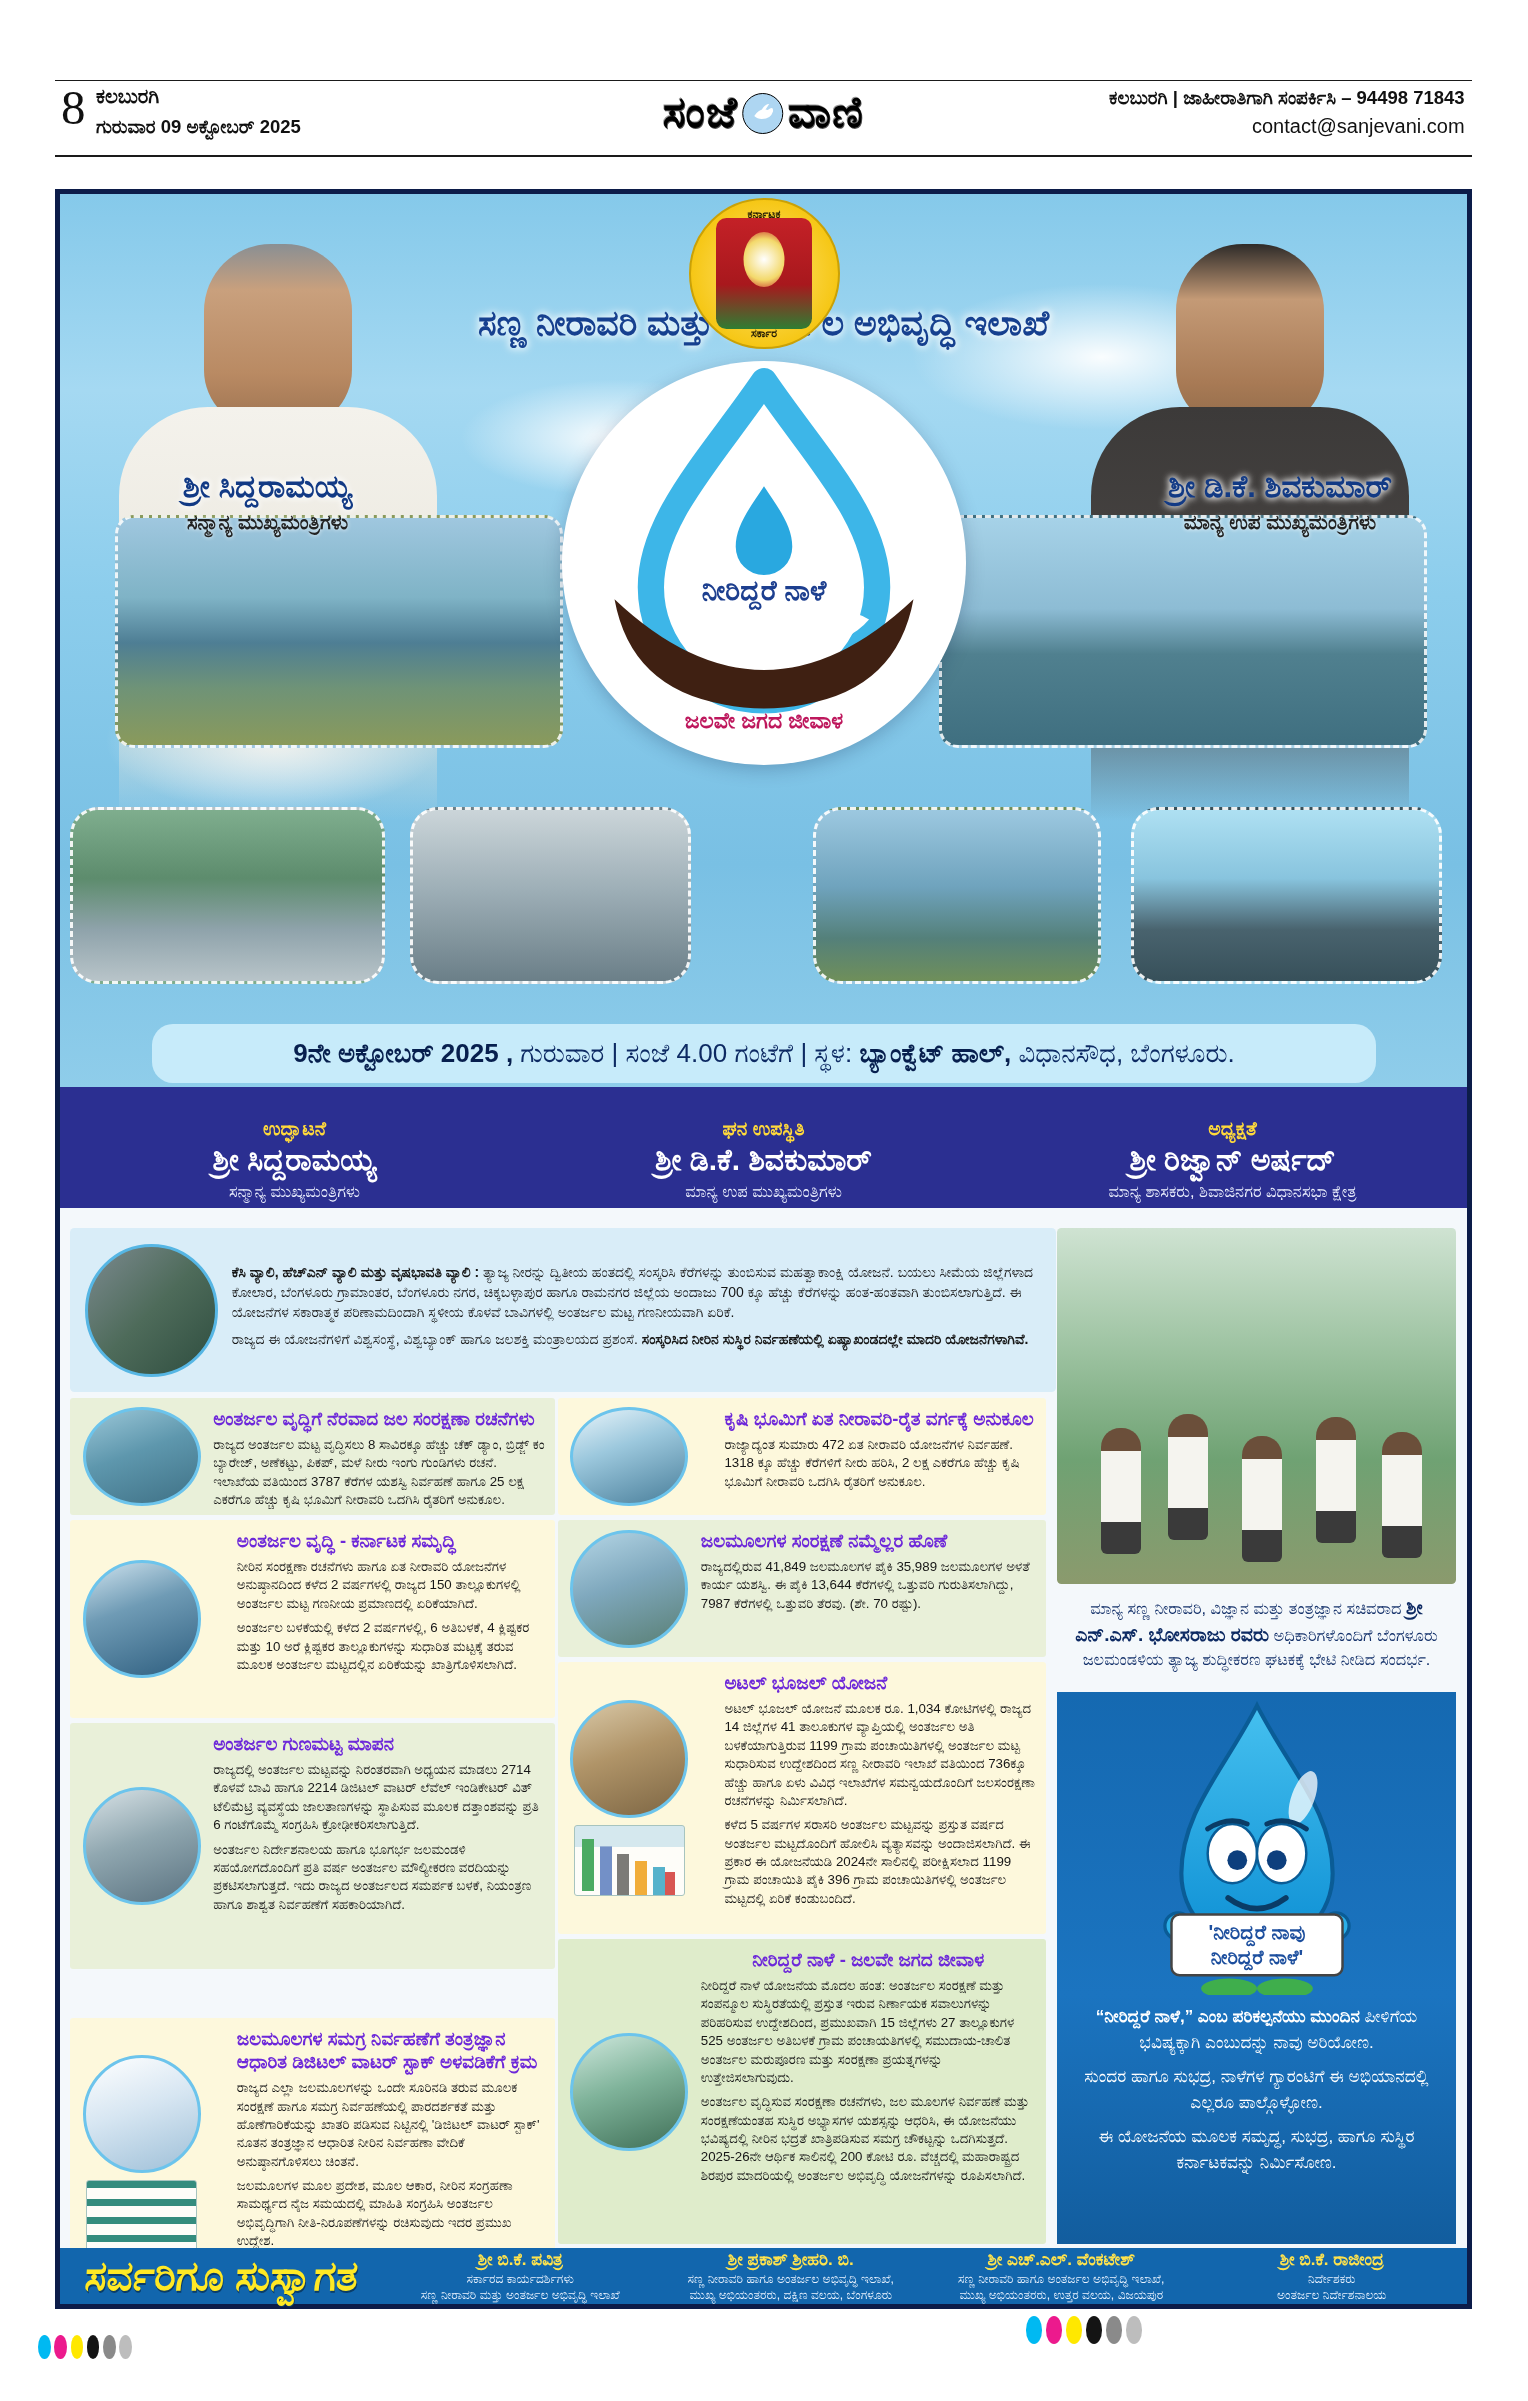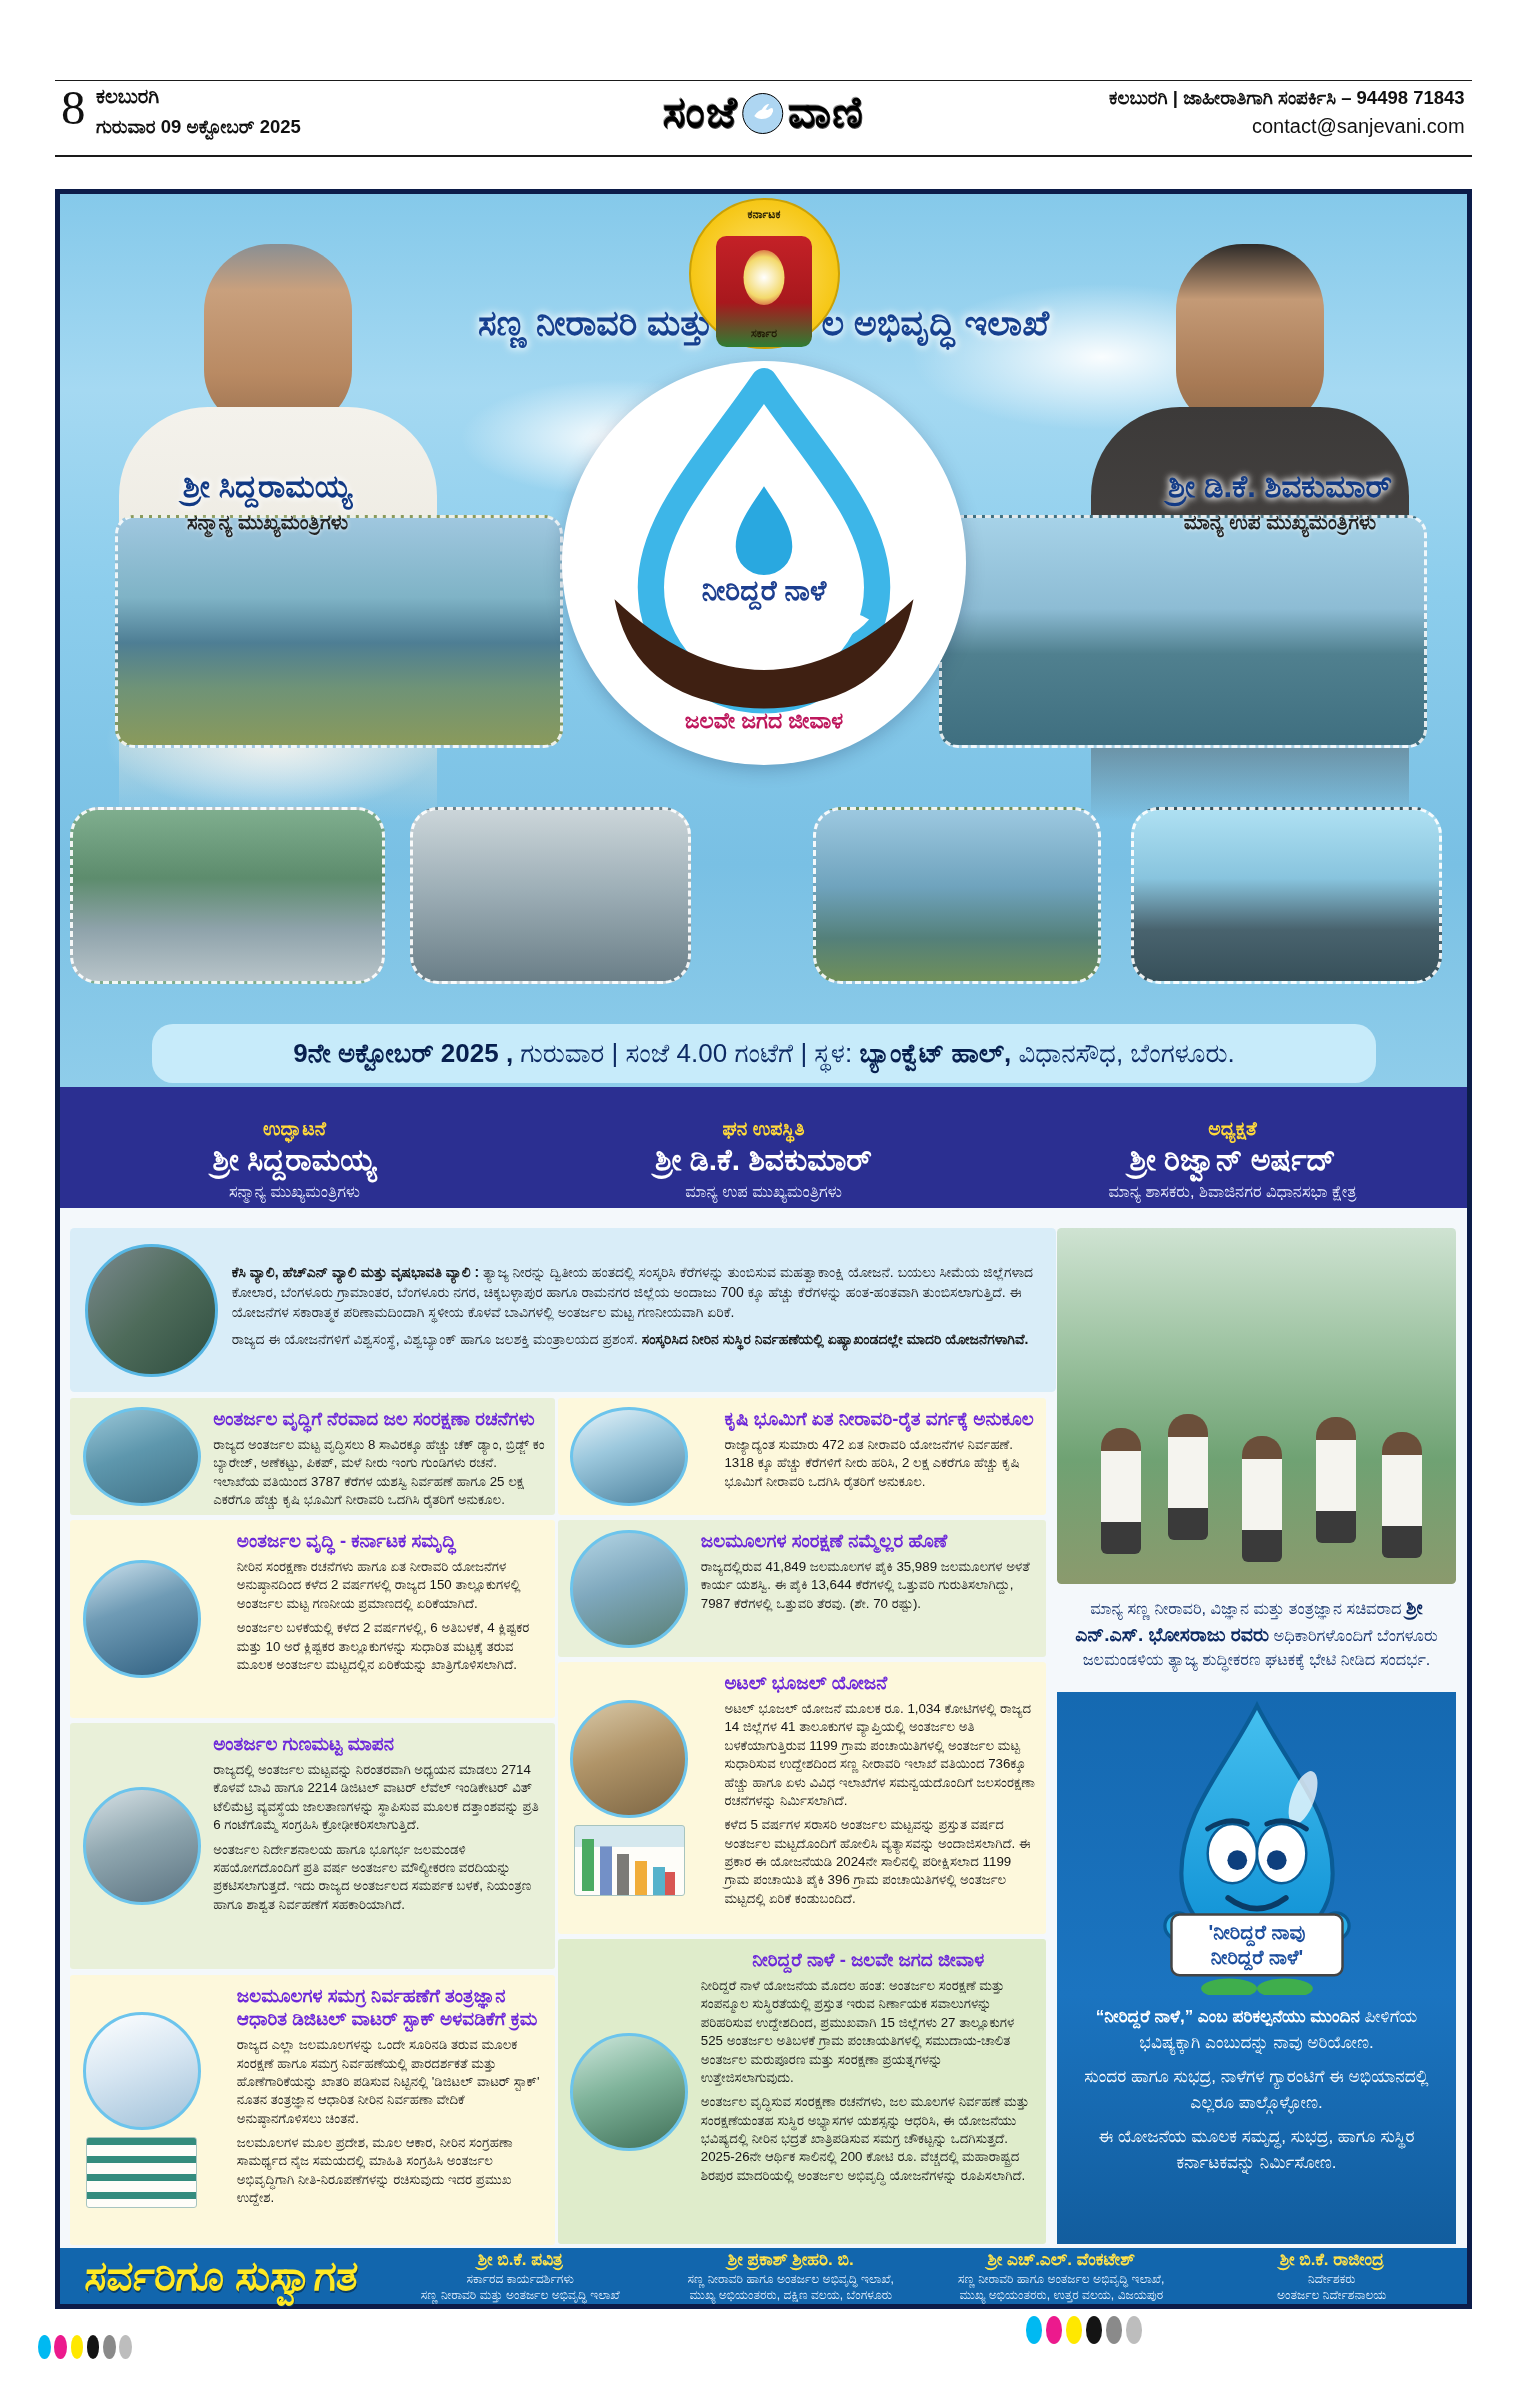--- a/index.html
+++ b/index.html
@@ -44,7 +44,7 @@
 
   .emblem { position:absolute; left:calc(50% - 75px); top:4.4px; width:151px; height:151px; border-radius:50%;
     background:radial-gradient(circle,#ffe477 0%,#f6c716 70%,#d9a606 100%); border:2.2px solid #caa106; z-index:5;
-    display:flex; align-items:flex-end; justify-content:center; }
+    display:flex; align-items:center; justify-content:center; }
   .emblem .inner { width:96px; height:111px; border-radius:10.4px;
     background:linear-gradient(180deg,#c42127 0%,#a8181d 60%,#2f7d33 100%); position:relative; }
   .emblem .inner::before { content:""; position:absolute; left:50%; top:13.3px; transform:translateX(-50%);

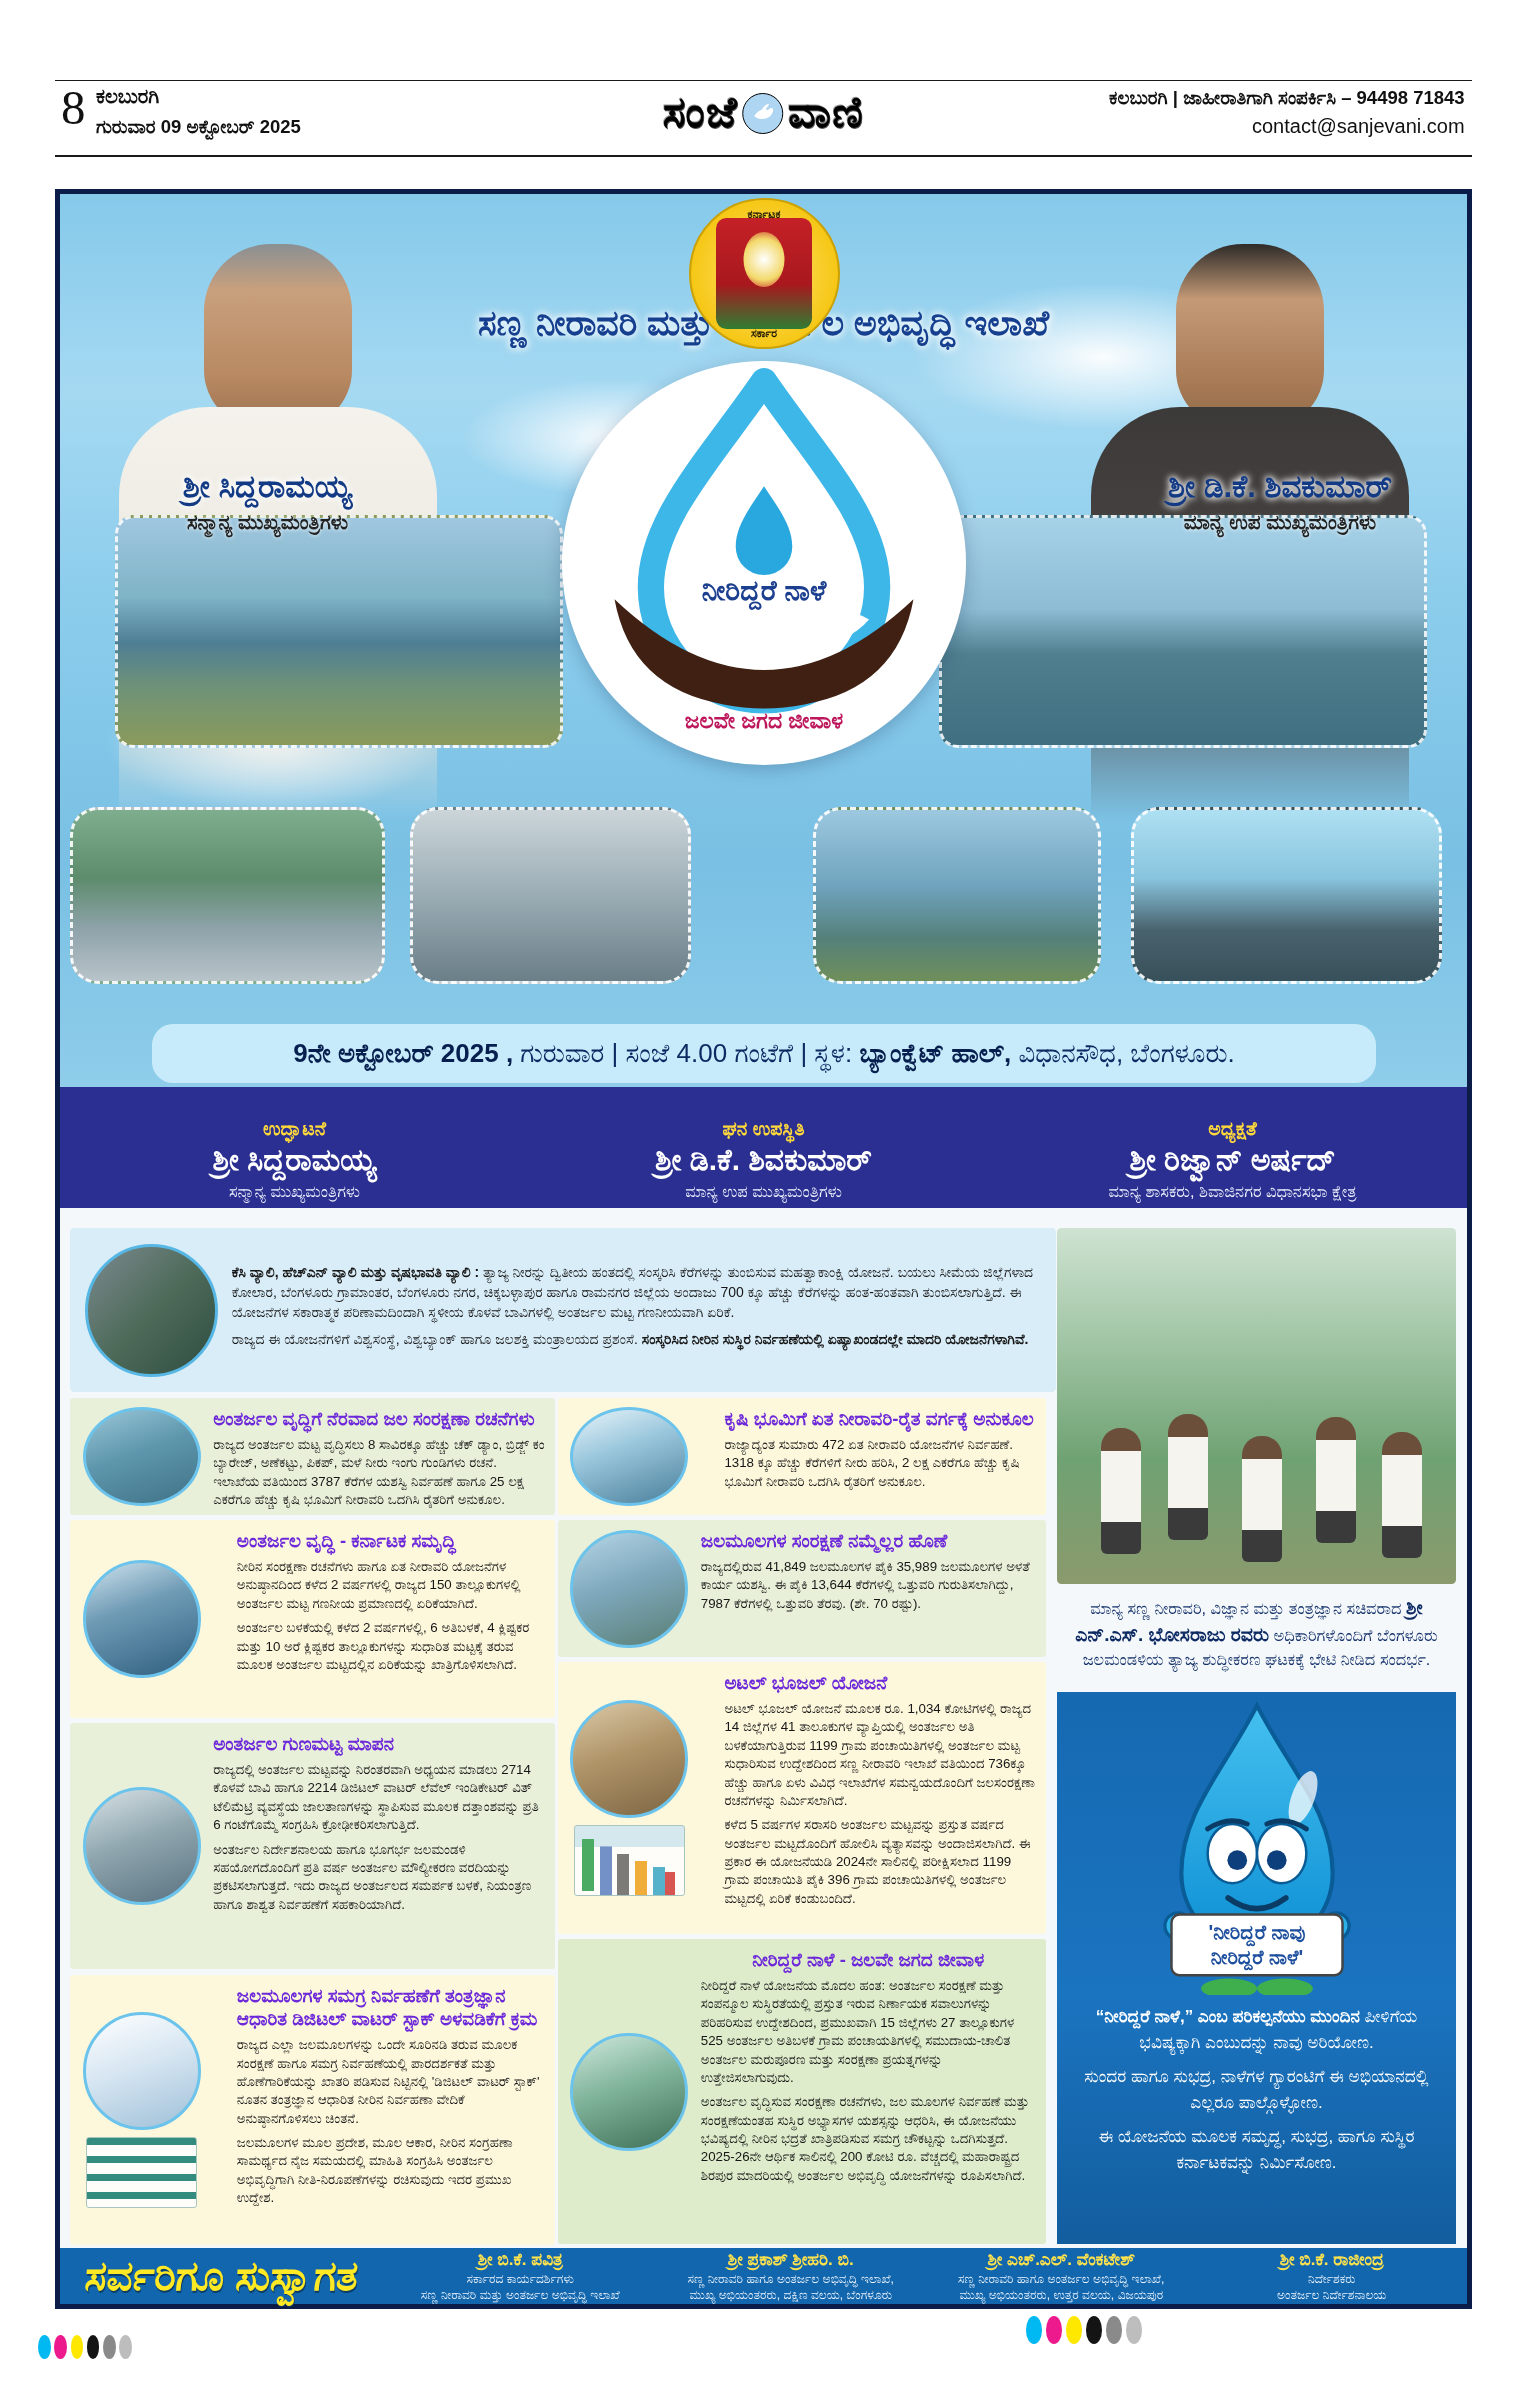--- a/index.html
+++ b/index.html
@@ -299,7 +299,7 @@
         </div>
       </section>
 
-      <section class="blk bg-cream" style="left:10.4px;top:767px;height:270px;">
+      <section class="blk bg-cream" style="left:10.4px;top:810px;height:270px;">
         <div class="ccol">
           <div class="circ g-tech"></div>
           <div class="mini"></div>

